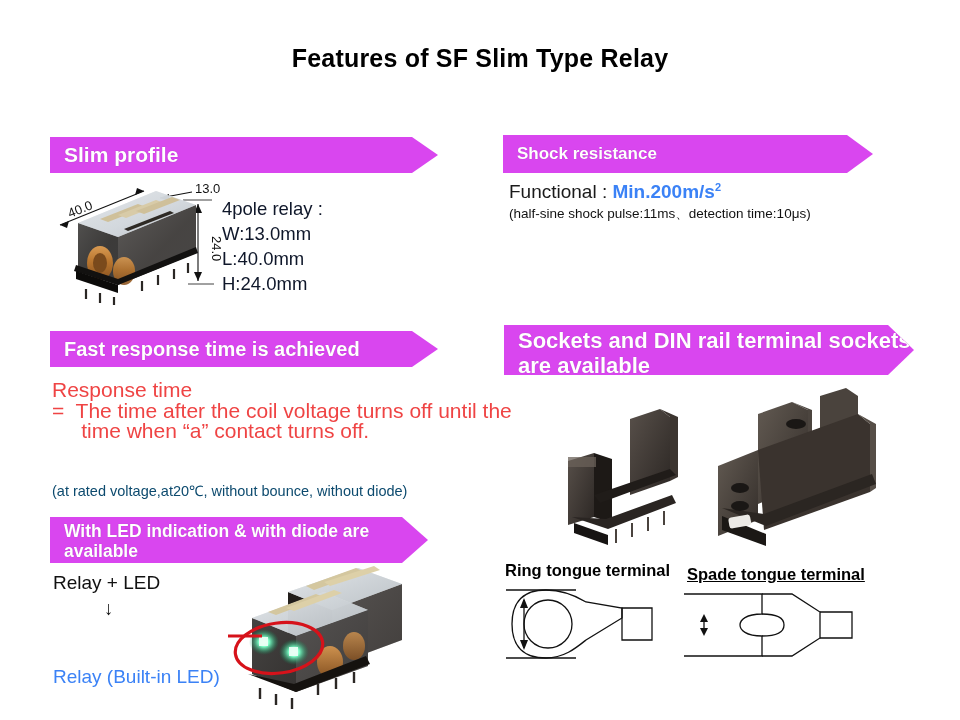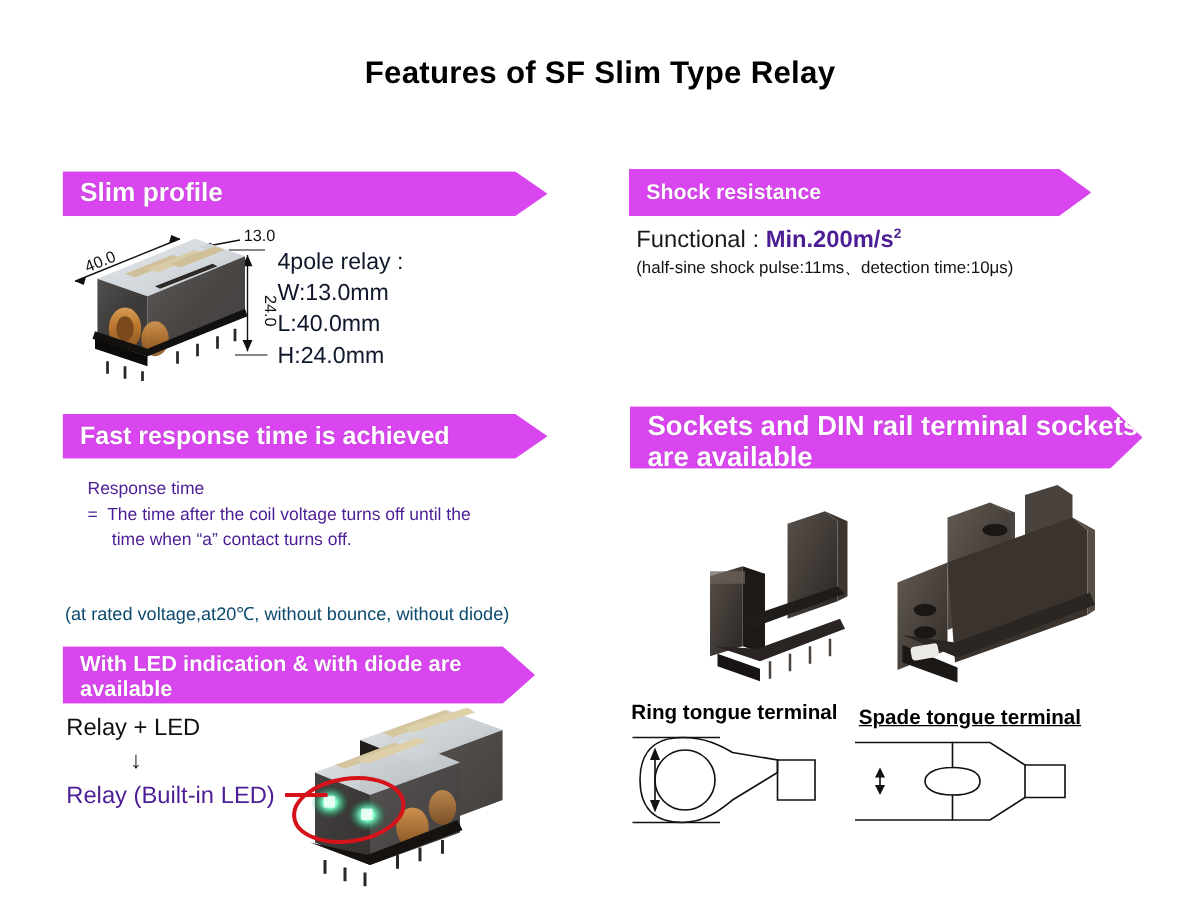--- a/index.html
+++ b/index.html
@@ -43,7 +43,7 @@
 
   
   .txt{position:absolute;color:#1a1a1a;white-space:pre;}
-  .red{color:#4c1d95;}
+  .red{color:#3b82f6;margin-top:40px;}
   .bold{font-weight:bold;}
 
   

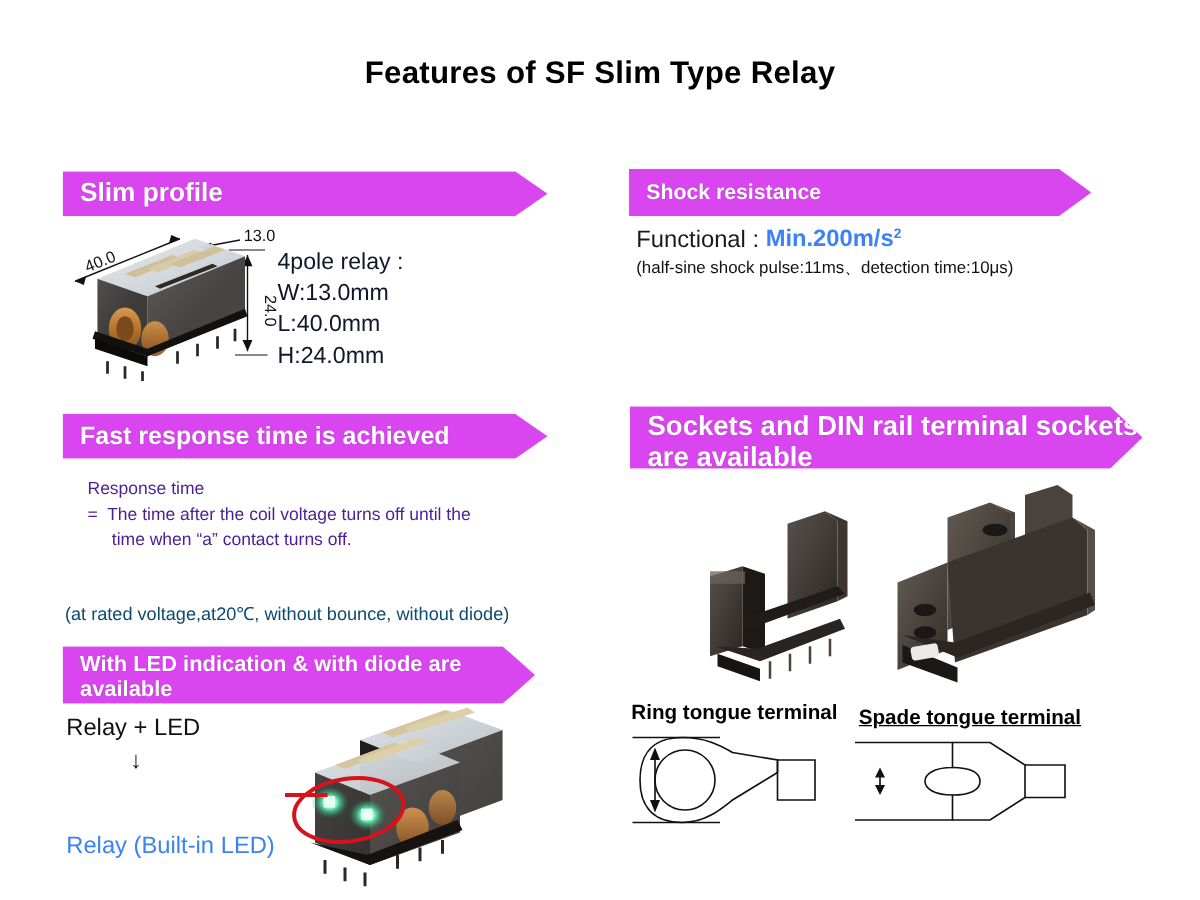--- a/index.html
+++ b/index.html
@@ -54,7 +54,7 @@
   #shock-line2{left:509px;top:205px;font-size:13.5px;color:#111;}
 
   
-  #resp-def{left:52px;top:380px;font-size:14px;line-height:20.5px;color:#4c1d95;margin-left:18px;}
+  #resp-def{left:52px;top:380px;font-size:21px;line-height:20.5px;color:#ef4444;}
   #resp-val{left:52px;top:454px;font-size:20px;}
   #resp-note{left:52px;top:480px;font-size:14.5px;color:#0c4a6e;}
 

